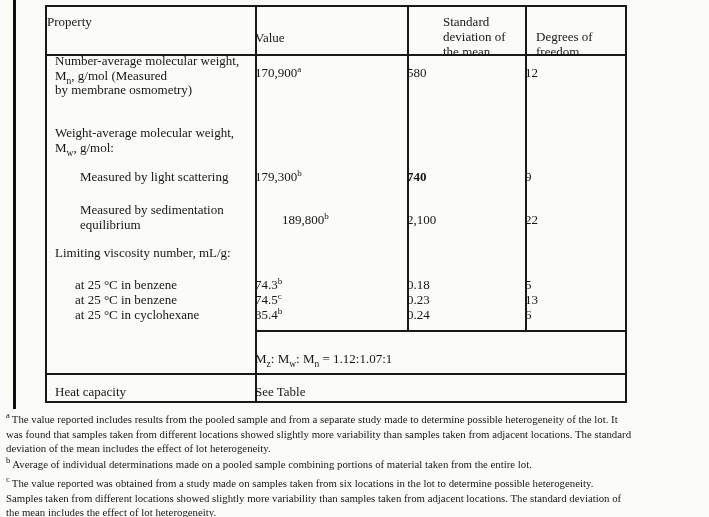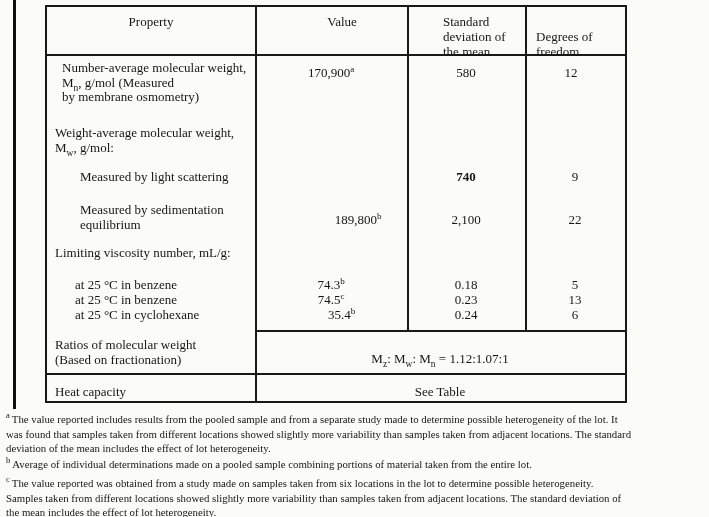--- a/index.html
+++ b/index.html
@@ -11,7 +11,7 @@
   .ln{position:absolute;background:#191919;}
   .cell{position:absolute;font-size:13px;line-height:14.5px;white-space:nowrap;}
   .blk{position:absolute;font-size:13px;line-height:15px;white-space:nowrap;}
-  .ctr{text-align:center;white-space:nowrap;}
+  .ctr{white-space:nowrap;}
   .cell sup, .blk sup{font-size:9px;line-height:0;}
   .cell sub, .blk sub{font-size:9.5px;line-height:0;}
   .fn{position:absolute;font-size:10.8px;line-height:14.5px;white-space:nowrap;}

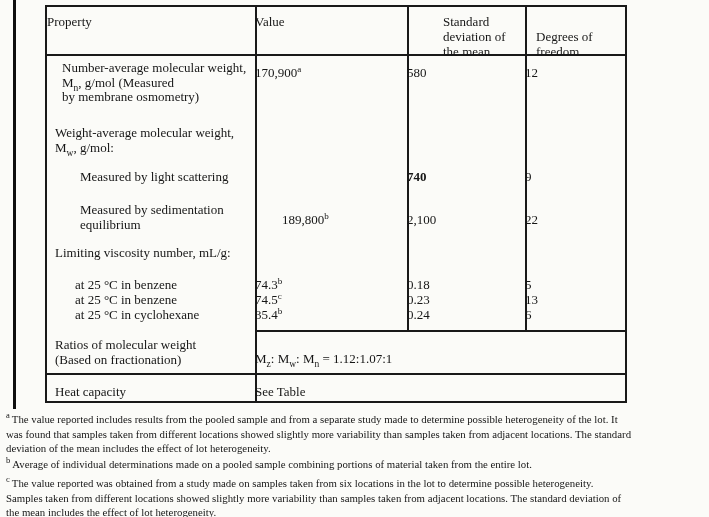--- a/index.html
+++ b/index.html
@@ -34,7 +34,7 @@
     <div class="ln" style="left:0;top:366px;width:578px;height:2px;"></div>
 
     <div class="cell ctr" style="left:0;top:8px;width:208px;">Property</div>
-    <div class="cell ctr" style="left:208px;top:8px;width:174px;">Value</div>
+    <div class="cell ctr" style="left:208px;top:24px;width:174px;">Value</div>
     <div class="blk" style="left:396px;top:7px;">
       <div>Standard</div>
       <div>deviation of</div>

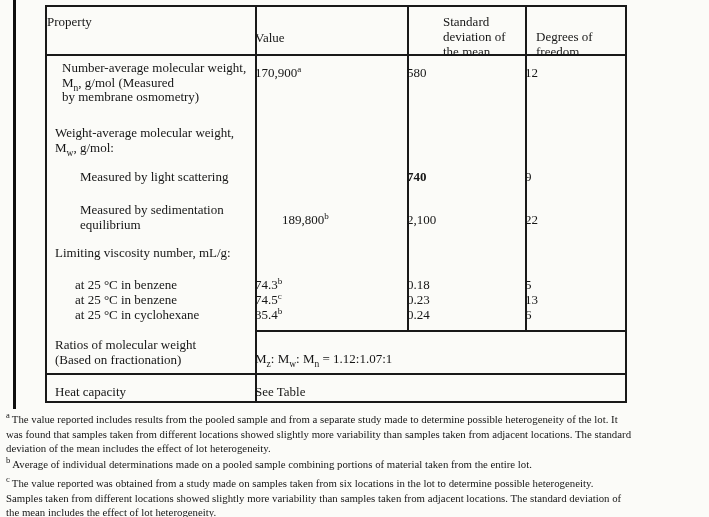--- a/index.html
+++ b/index.html
@@ -45,7 +45,7 @@
       <div>freedom</div>
     </div>
 
-    <div class="blk" style="left:8px;top:54px;line-height:14.5px;margin-left:7px;">
+    <div class="blk" style="left:8px;top:47px;line-height:14.5px;">
       <div>Number-average molecular weight,</div>
       <div><span>M</span><sub>n</sub><span>, g/mol (Measured</span></div>
       <div>by membrane osmometry)</div>

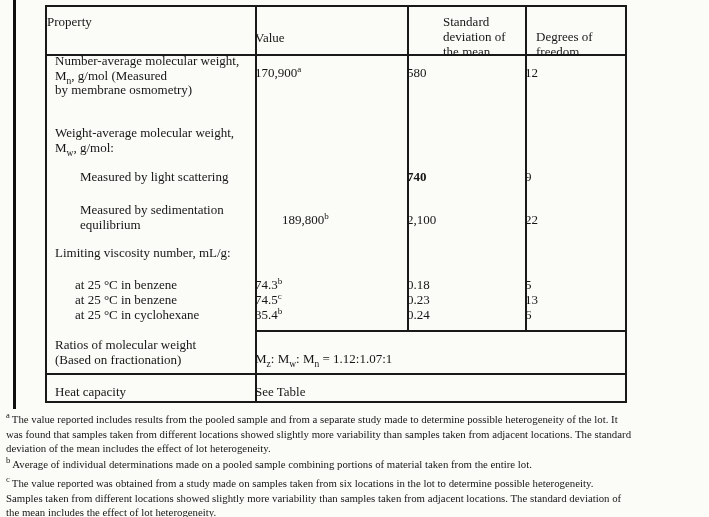--- a/index.html
+++ b/index.html
@@ -60,6 +60,7 @@
     </div>
 
     <div class="cell" style="left:33px;top:163px;">Measured by light scattering</div>
+    <div class="cell ctr" style="left:208px;top:163px;width:152px;"><span>179,300</span><sup>b</sup></div>
     <div class="cell ctr" style="left:360px;top:163px;width:118px;font-weight:bold;">740</div>
     <div class="cell ctr" style="left:478px;top:163px;width:100px;">9</div>
 

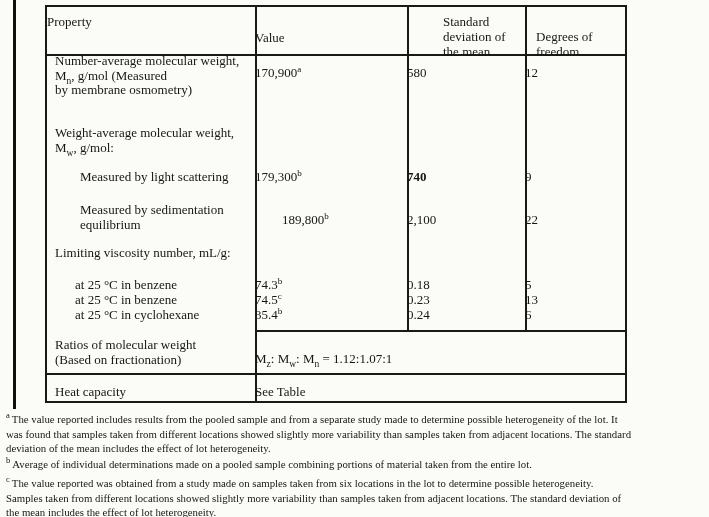--- a/index.html
+++ b/index.html
@@ -89,10 +89,6 @@
     <div class="cell ctr" style="left:360px;top:301px;width:118px;">0.24</div>
     <div class="cell ctr" style="left:478px;top:301px;width:100px;">6</div>
 
-    <div class="blk" style="left:8px;top:331px;line-height:14.5px;">
-      <div>Ratios of molecular weight</div>
-      <div>(Based on fractionation)</div>
-    </div>
     <div class="cell ctr" style="left:208px;top:345px;width:370px;">
       <span>M</span><sub>z</sub><span>: M</span><sub>w</sub><span>: M</span><sub>n</sub><span> = 1.12:1.07:1</span>
     </div>

